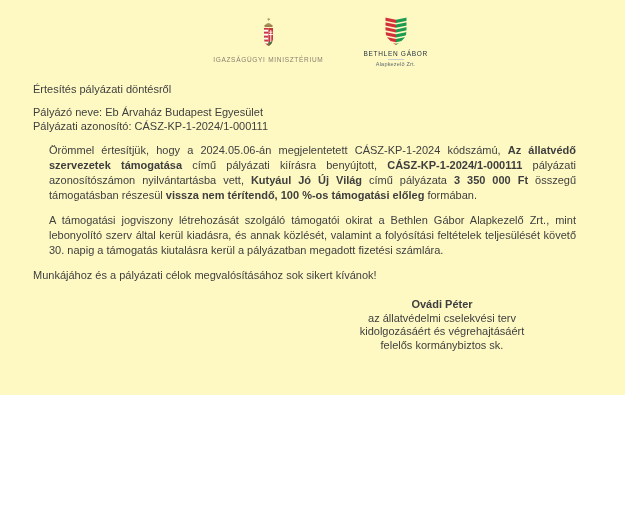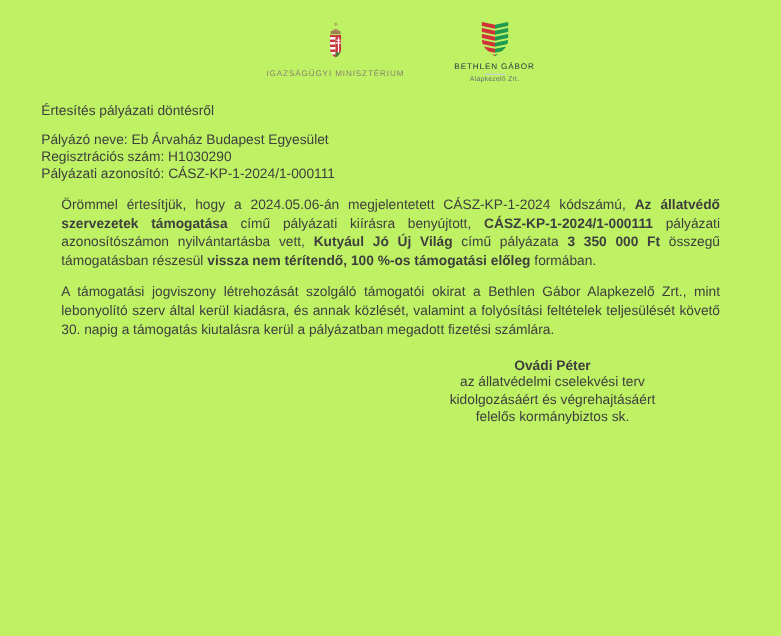--- a/index.html
+++ b/index.html
@@ -4,8 +4,8 @@
 <style>
   html, body { margin: 0; padding: 0; background: #ffffff; }
   .page {
-    width: 625px; height: 509px;
-    background: #bef264;
+    width: 625px; height: 395px;
+    background: #fef9c3;
     font-family: "Liberation Sans", "DejaVu Sans", sans-serif;
     color: #3e3e3e;
     position: relative;

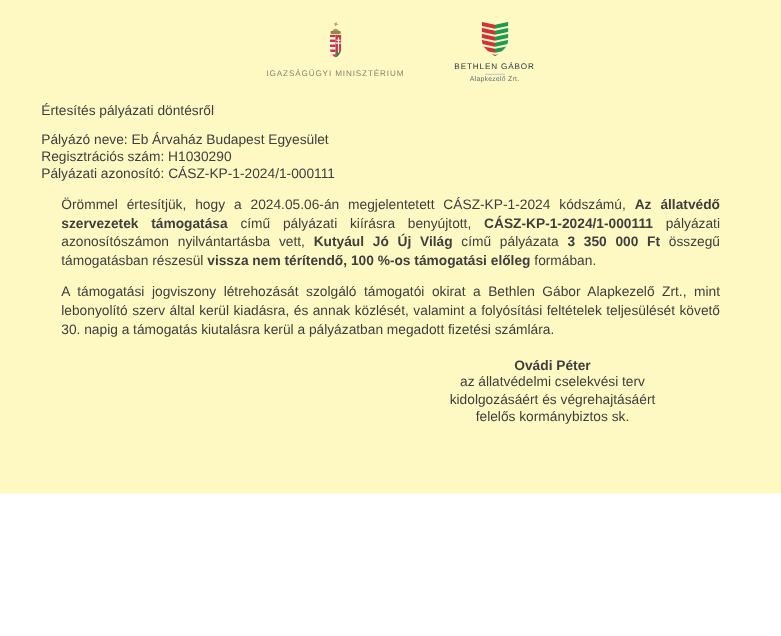--- a/index.html
+++ b/index.html
@@ -118,7 +118,6 @@
 
     <div class="info">
       <div><span>Pályázó neve:</span> <span>Eb Árvaház Budapest Egyesület</span></div>
-      <div><span>Regisztrációs szám:</span> <span>H1030290</span></div>
       <div><span>Pályázati azonosító:</span> <span>CÁSZ-KP-1-2024/1-000111</span></div>
     </div>
 

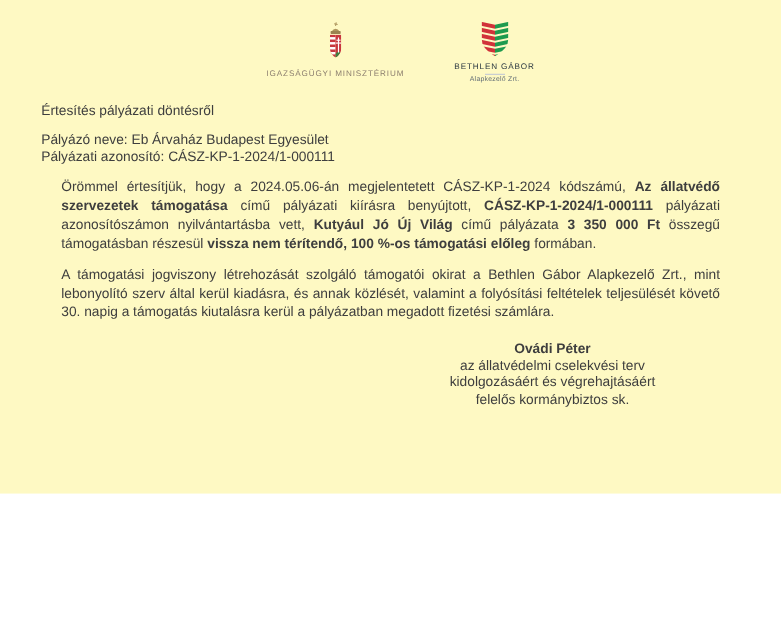--- a/index.html
+++ b/index.html
@@ -126,6 +126,7 @@
 
     <p class="body-par"><span>A támogatási jogviszony létrehozását szolgáló támogatói okirat a Bethlen Gábor Alapkezelő Zrt., mint lebonyolító szerv által kerül kiadásra, és annak közlését, valamint a folyósítási feltételek teljesülését követő 30. napig a támogatás kiutalásra kerül a pályázatban megadott fizetési számlára.</span></p>
 
+    <div class="closing">Munkájához és a pályázati célok megvalósításához sok sikert kívánok!</div>
 
 
     <div class="signature">

